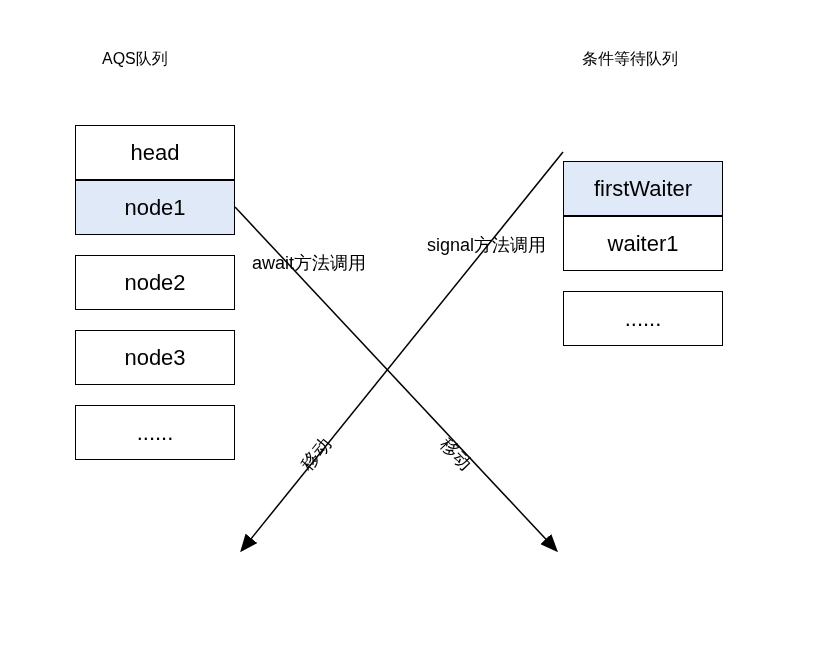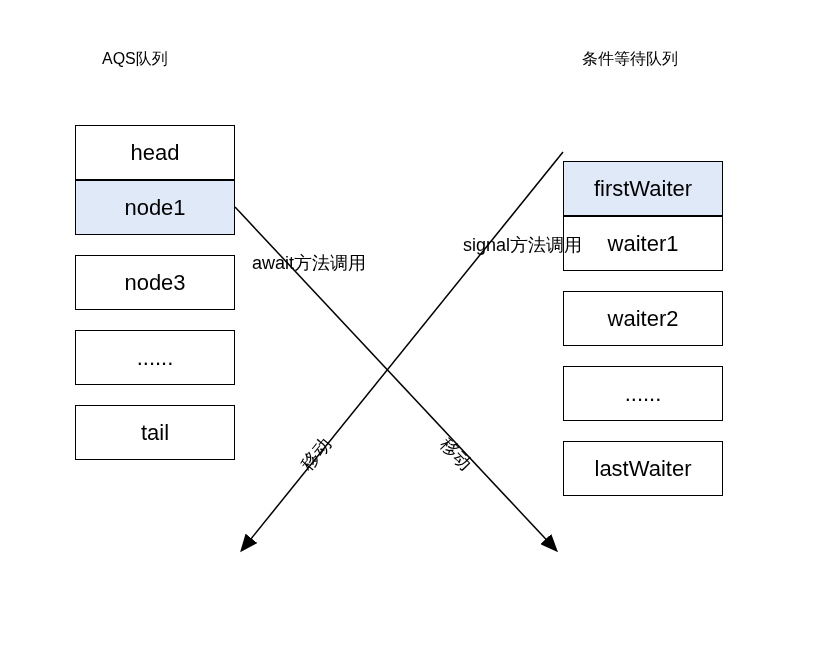--- a/index.html
+++ b/index.html
@@ -101,7 +101,7 @@
 </svg>
 
 <div class="line-label" style="left:252px; top:245px;margin-top:6px;">await方法调用</div>
-<div class="line-label" style="left:427px; top:233px;margin-left:36px;">signal方法调用</div>
+<div class="line-label" style="left:427px; top:233px;">signal方法调用</div>
 
 <div class="diag-label" style="left:298px; top:442px; transform: rotate(-51deg);">移动</div>
 

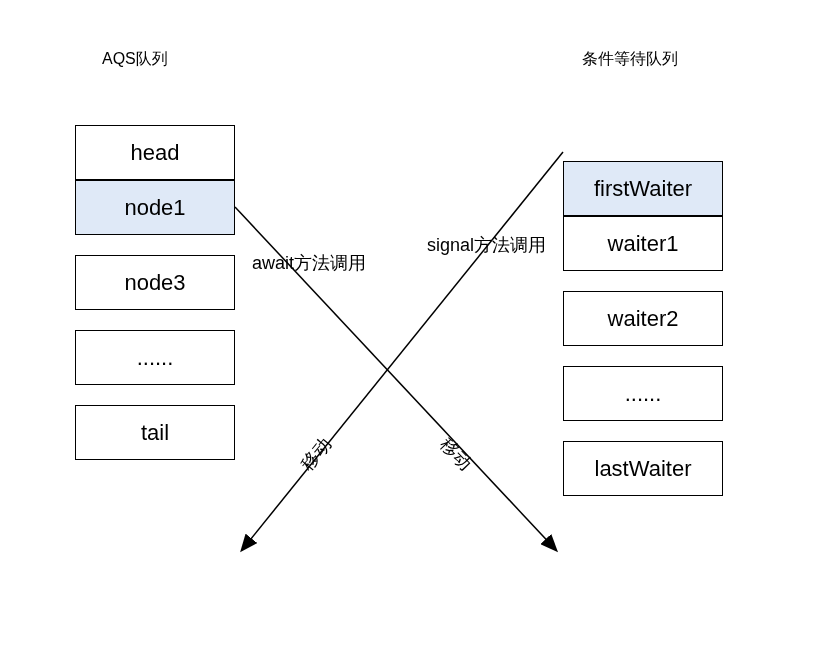--- a/index.html
+++ b/index.html
@@ -75,6 +75,7 @@
 <div class="queue queue-left">
   <div class="cell">head</div>
   <div class="cell highlight">node1</div>
+  <div class="cell gap">node2</div>
   <div class="cell gap">node3</div>
   <div class="cell gap">......</div>
   <div class="cell gap">tail</div>

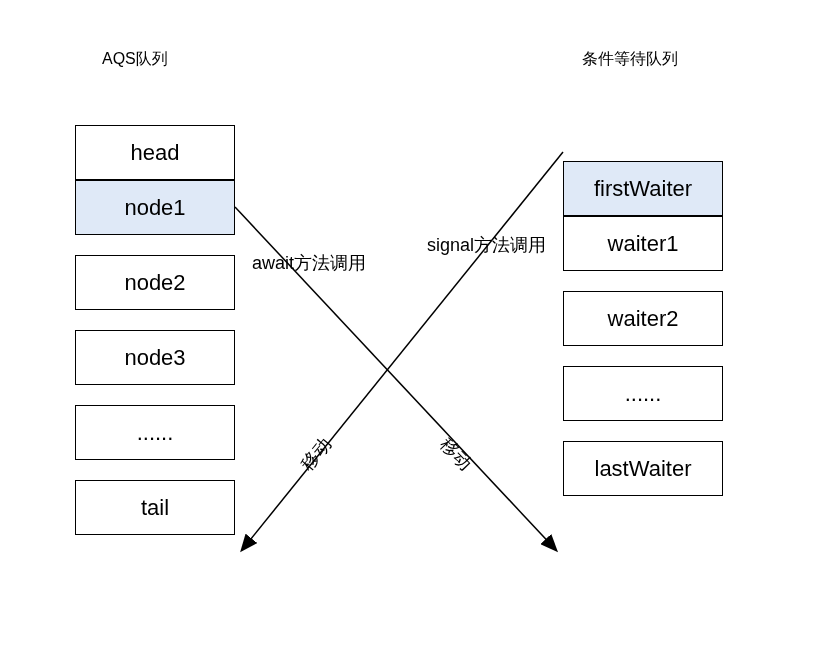--- a/index.html
+++ b/index.html
@@ -84,7 +84,6 @@
 <div class="queue queue-right">
   <div class="cell highlight">firstWaiter</div>
   <div class="cell">waiter1</div>
-  <div class="cell gap">waiter2</div>
   <div class="cell gap">......</div>
   <div class="cell gap">lastWaiter</div>
 </div>

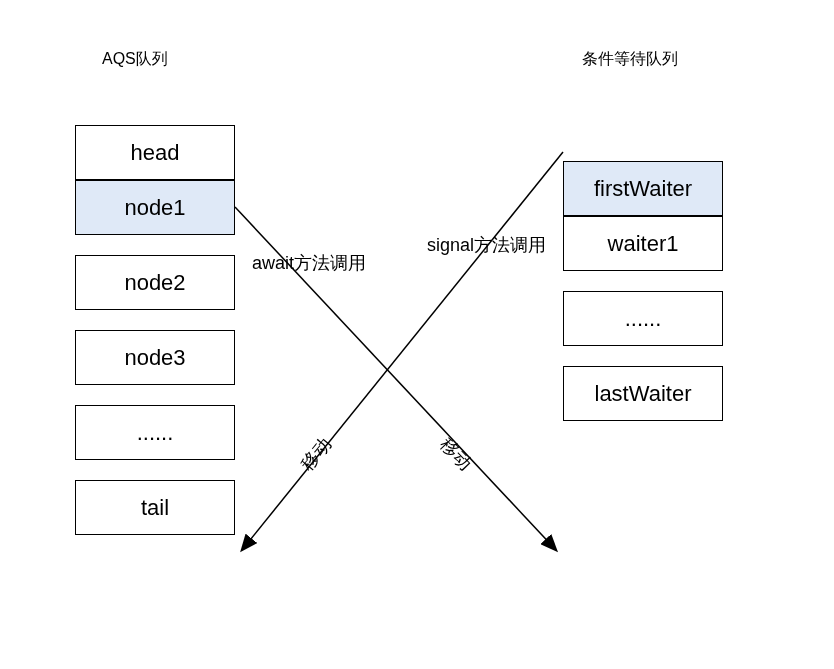--- a/index.html
+++ b/index.html
@@ -85,7 +85,6 @@
   <div class="cell highlight">firstWaiter</div>
   <div class="cell">waiter1</div>
   <div class="cell gap">......</div>
-  <div class="cell gap">lastWaiter</div>
 </div>
 
 <svg class="svg-layer">

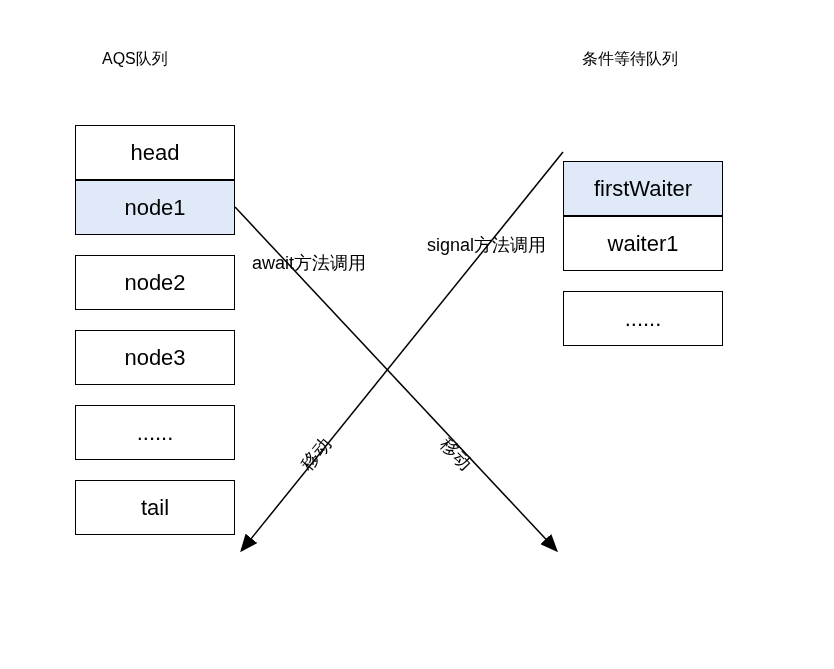--- a/index.html
+++ b/index.html
@@ -78,7 +78,6 @@
   <div class="cell gap">node2</div>
   <div class="cell gap">node3</div>
   <div class="cell gap">......</div>
-  <div class="cell gap">tail</div>
 </div>
 
 <div class="queue queue-right">

